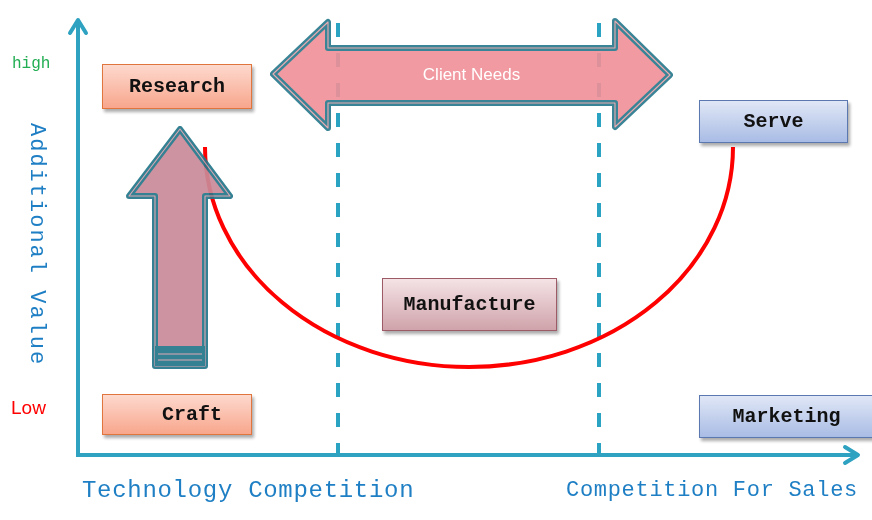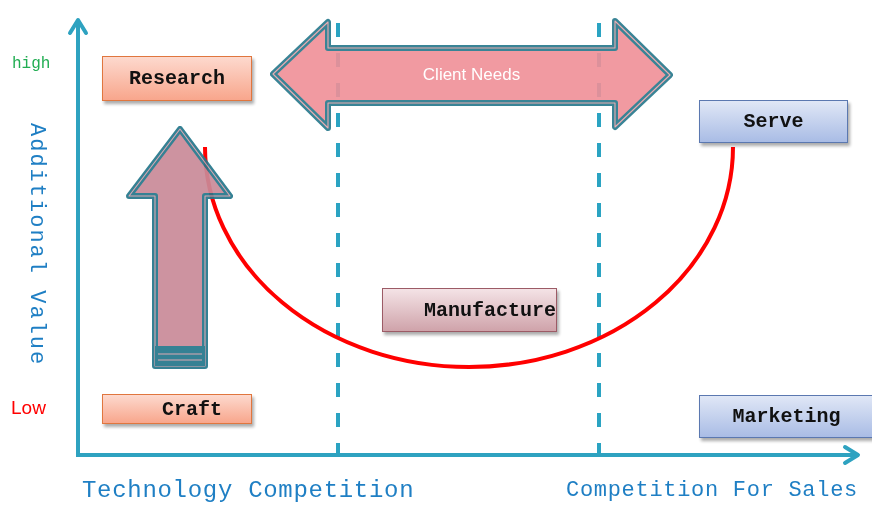--- a/index.html
+++ b/index.html
@@ -27,7 +27,7 @@
   .box.blue   { background: linear-gradient(#e0e7f6, #a9bce5); border: 1px solid #5b78b0; }
   .box.mauve  { background: linear-gradient(#f4e3e6, #cfa3aa); border: 1px solid #9c5b66; }
 
-  #box-research    { left: 102px; top: 56px;  width: 150px; height: 45px; }
+  #box-research    { left: 102px; top: 64px;  width: 150px; height: 45px; }
   #box-serve       { left: 699px; top: 53px;  width: 149px; height: 43px; margin-top: 47px; }
   #box-craft       { left: 102px; top: 394px; width: 150px; height: 30px; padding-left: 30px; }
   #box-marketing   { left: 699px; top: 395px; width: 175px; height: 43px; }

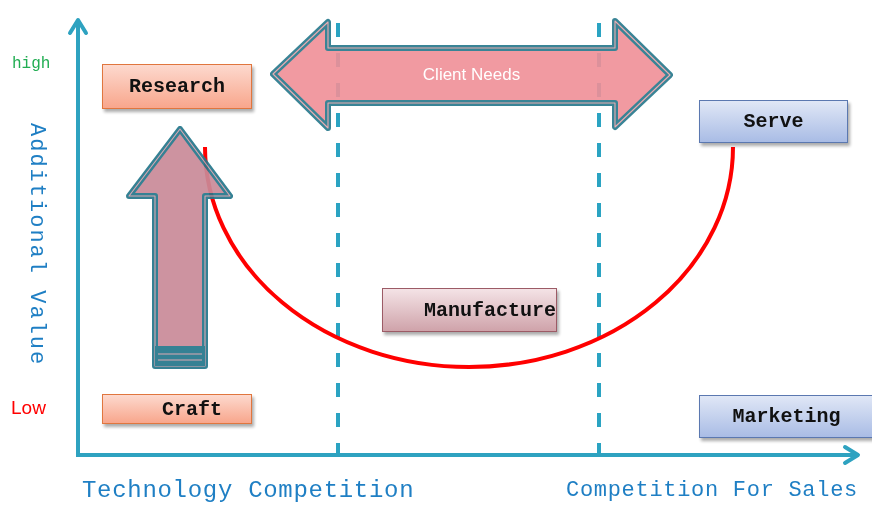--- a/index.html
+++ b/index.html
@@ -31,7 +31,7 @@
   #box-serve       { left: 699px; top: 53px;  width: 149px; height: 43px; margin-top: 47px; }
   #box-craft       { left: 102px; top: 394px; width: 150px; height: 30px; padding-left: 30px; }
   #box-marketing   { left: 699px; top: 395px; width: 175px; height: 43px; }
-  #box-manufacture { left: 382px; top: 288px; width: 175px; height: 44px; justify-content: flex-end; }
+  #box-manufacture { left: 382px; top: 278px; width: 175px; height: 53px; }
 
   #banner-label {
     position: absolute; left: 328px; top: 57px; width: 287px; height: 36px; line-height: 36px;

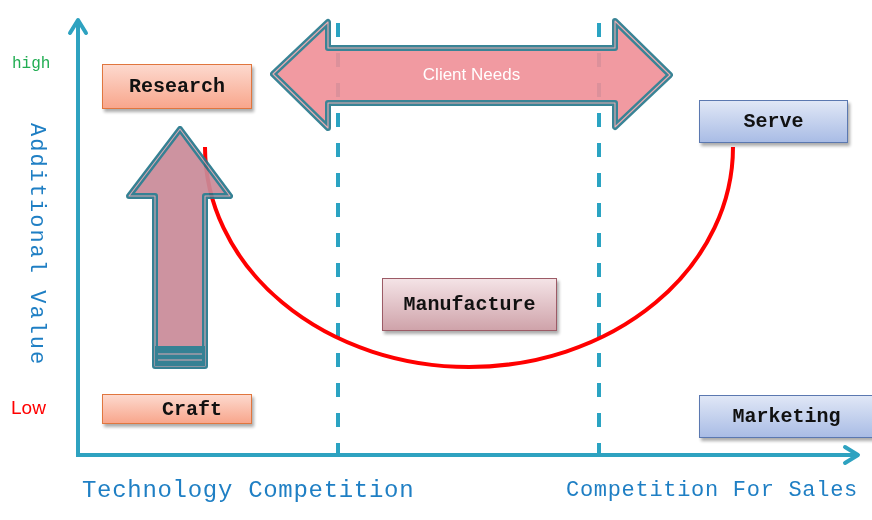--- a/index.html
+++ b/index.html
@@ -29,7 +29,7 @@
 
   #box-research    { left: 102px; top: 64px;  width: 150px; height: 45px; }
   #box-serve       { left: 699px; top: 53px;  width: 149px; height: 43px; margin-top: 47px; }
-  #box-craft       { left: 102px; top: 394px; width: 150px; height: 30px; padding-left: 30px; }
+  #box-craft       { left: 102px; top: 394px; width: 150px; height: 41px; padding-left: 30px; }
   #box-marketing   { left: 699px; top: 395px; width: 175px; height: 43px; }
   #box-manufacture { left: 382px; top: 278px; width: 175px; height: 53px; }
 

